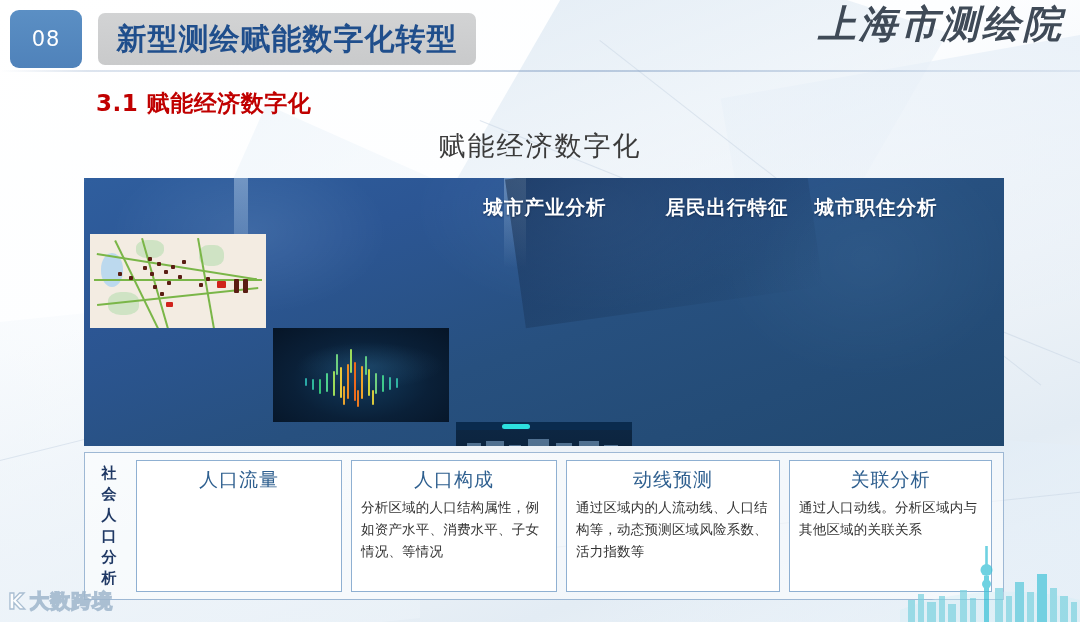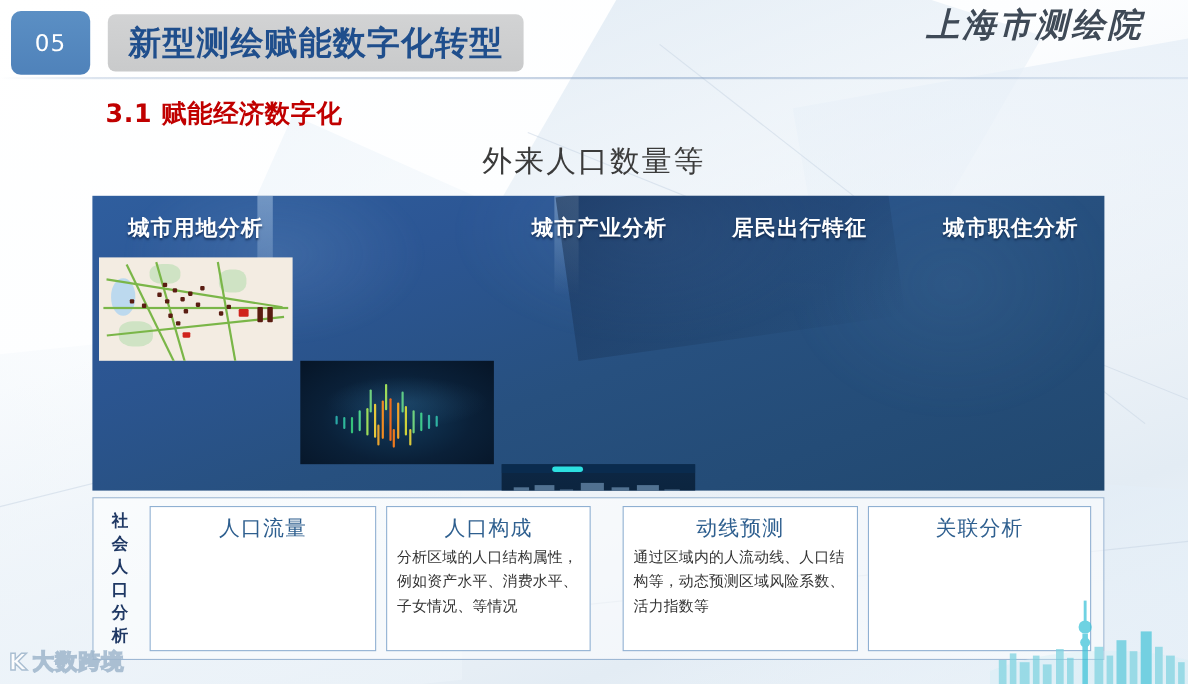--- a/index.html
+++ b/index.html
@@ -128,7 +128,7 @@
 </div>
 
 <div id="numbox">
-  <span>05</span>
+  <span>08</span>
 </div>
 <div id="titlebar">
   <span>新型测绘赋能数字化转型</span>

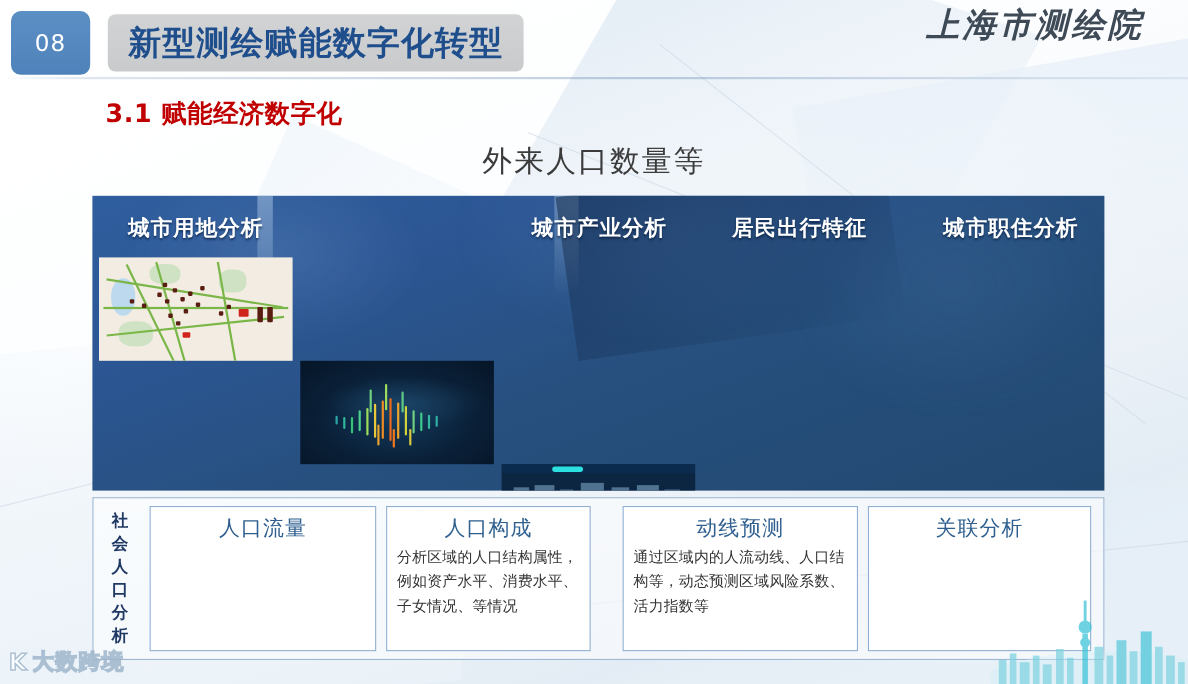--- a/index.html
+++ b/index.html
@@ -43,7 +43,7 @@
   #titlebar span{color:#1f4e8c;font-size:30px;font-weight:bold;letter-spacing:1px;
      font-family:"DejaVu Sans","Liberation Sans",sans-serif;}
   #logo{position:absolute;right:14px;top:4px;width:250px;height:62px;text-align:center;}
-  #logo .cn{font-size:30px;color:#3f4a57;letter-spacing:3px;font-family:"DejaVu Serif","Liberation Serif",serif;
+  #logo .cn{font-size:38px;color:#3f4a57;letter-spacing:3px;font-family:"DejaVu Serif","Liberation Serif",serif;
      font-style:italic;font-weight:bold;line-height:40px;white-space:nowrap;}
   #logo .en{font-size:10.5px;color:#e2554a;letter-spacing:.2px;white-space:nowrap;margin-top:-2px;}
   #headrule{position:absolute;left:0;top:70px;width:1080px;height:2px;

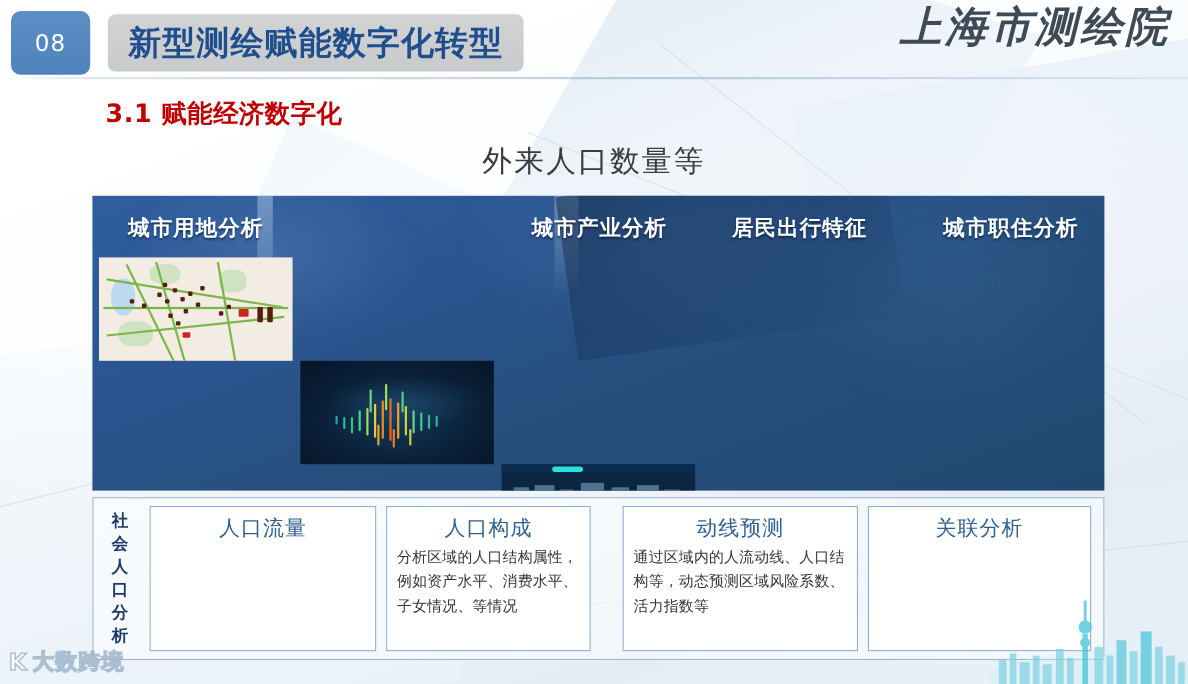--- a/index.html
+++ b/index.html
@@ -139,7 +139,7 @@
 <div id="headrule"></div>
 
 <div id="subtitle">3.1 赋能经济数字化</div>
-<div id="sectiontitle">外来人口数量等</div>
+<div id="sectiontitle">赋能经济数字化</div>
 
 <div id="panel">
   <div class="pbgimg"></div>

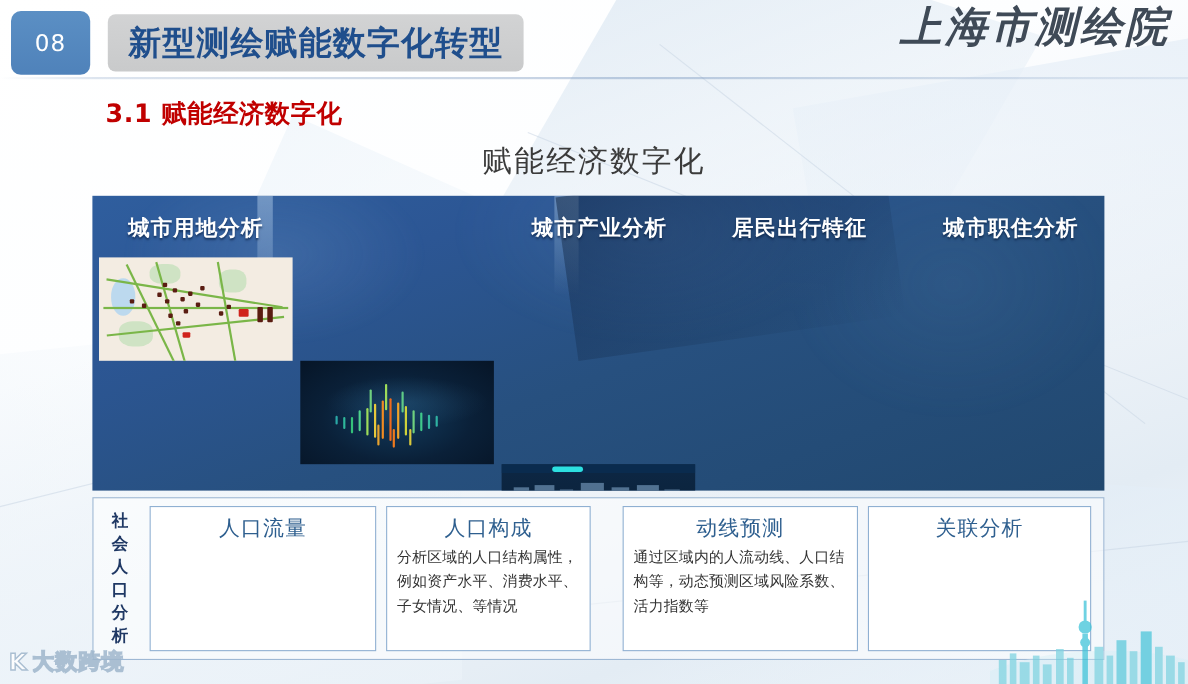--- a/index.html
+++ b/index.html
@@ -147,9 +147,6 @@
   <div class="towerB"></div>
   <div class="darkwedge"></div>
 
-  <div class="colhead" style="left:4px;width:180px;">
-    <span>城市用地分析</span>
-    </div>
   <div class="colhead" style="left:553px;width:180px;">
     <span>居民出行特征</span>
     </div>

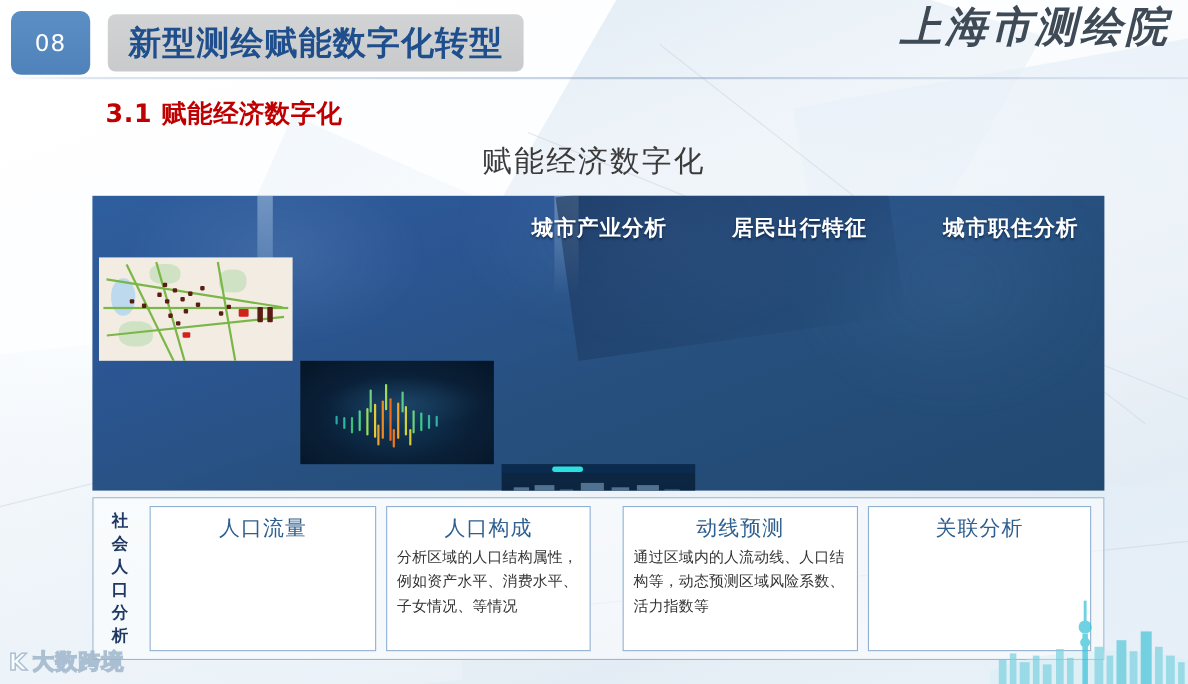--- a/index.html
+++ b/index.html
@@ -153,7 +153,7 @@
   <div class="colhead" style="left:371px;width:180px;">
     <span>城市产业分析</span>
     </div>
-  <div class="colhead" style="left:745px;width:180px;">
+  <div class="colhead" style="left:702px;width:180px;">
     <span>城市职住分析</span>
     </div>
 

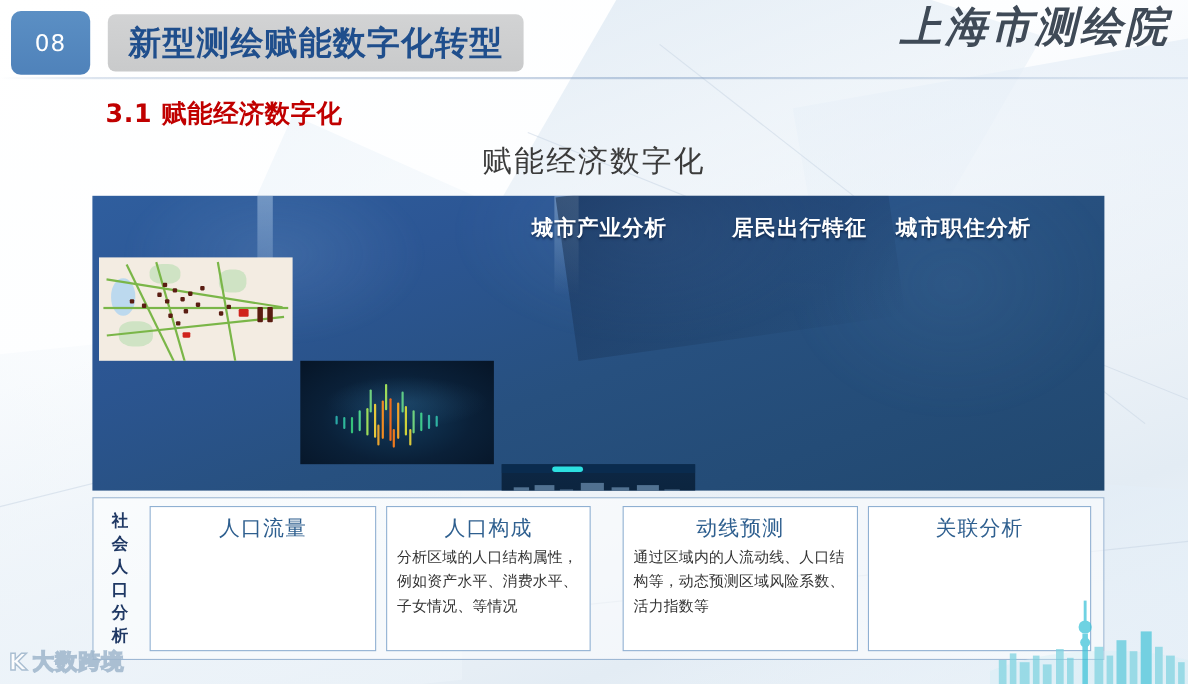--- a/index.html
+++ b/index.html
@@ -243,7 +243,7 @@
 <div class="card" style="left:136px;width:206px;">
   <div class="ct">人口流量</div>
 </div>
-<div class="card" style="left:351px;width:186px;">
+<div class="card" style="left:351px;width:206px;">
   <div class="ct">人口构成</div>
   <div class="cb">分析区域的人口结构属性，例如资产水平、消费水平、子女情况、等情况</div>
 </div>

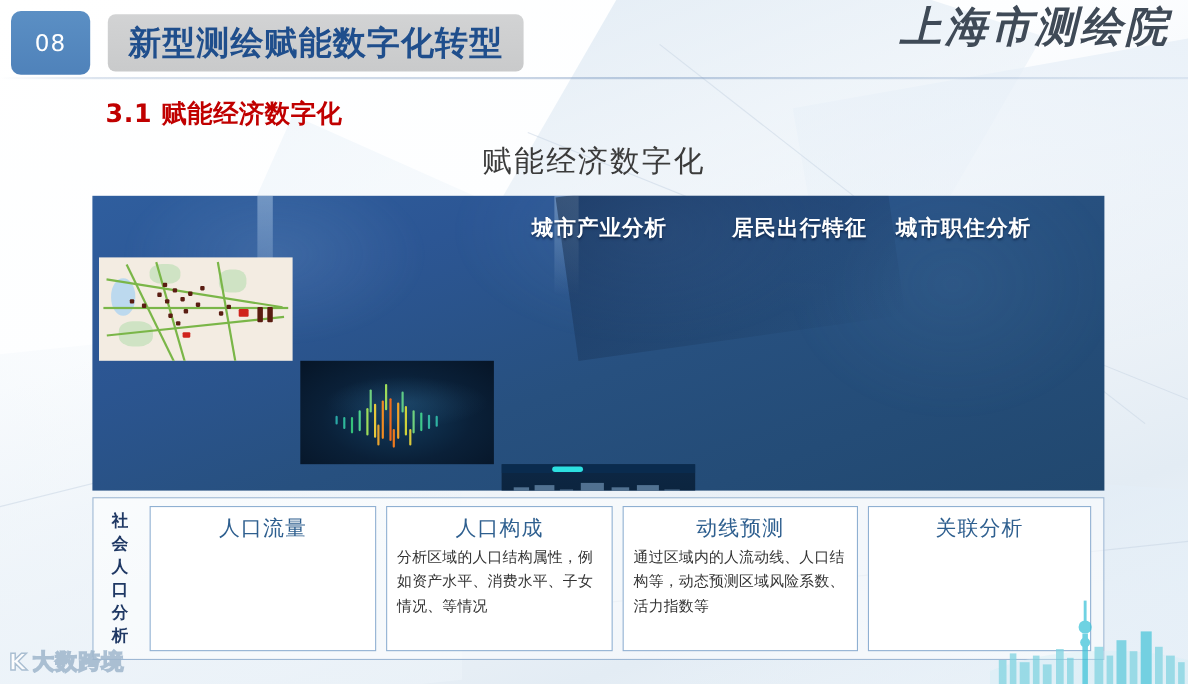--- a/index.html
+++ b/index.html
@@ -253,6 +253,7 @@
 </div>
 <div class="card" style="left:789px;width:203px;">
   <div class="ct">关联分析</div>
+  <div class="cb">通过人口动线。分析区域内与其他区域的关联关系</div>
 </div>
 
 <div id="watermark">

